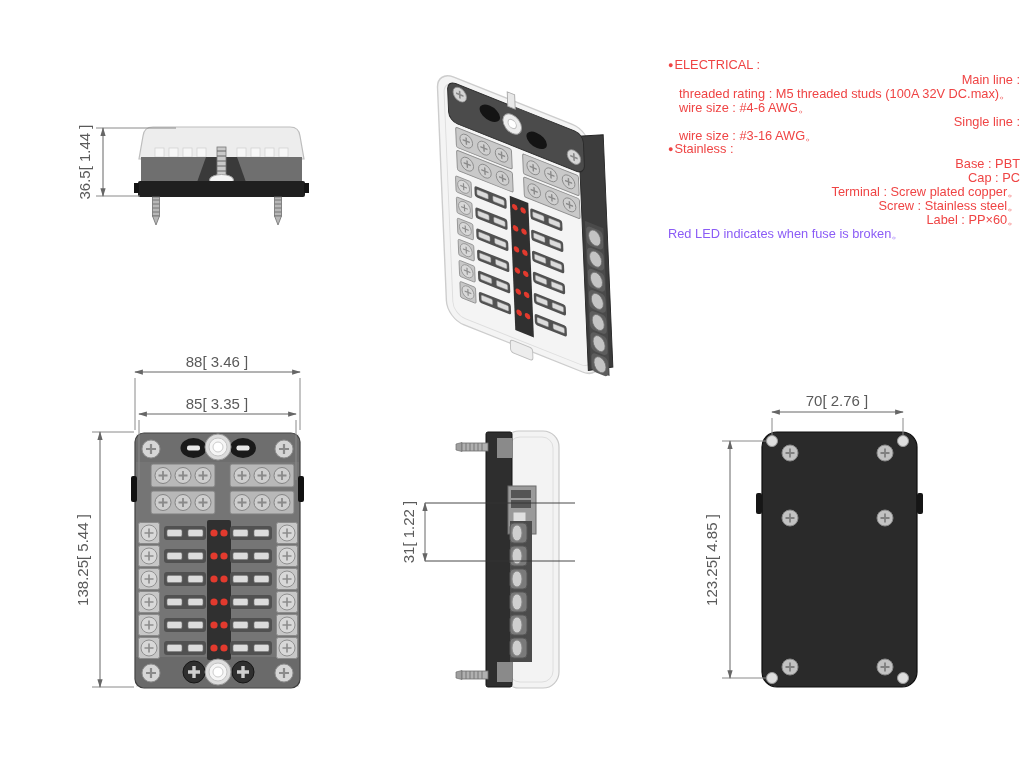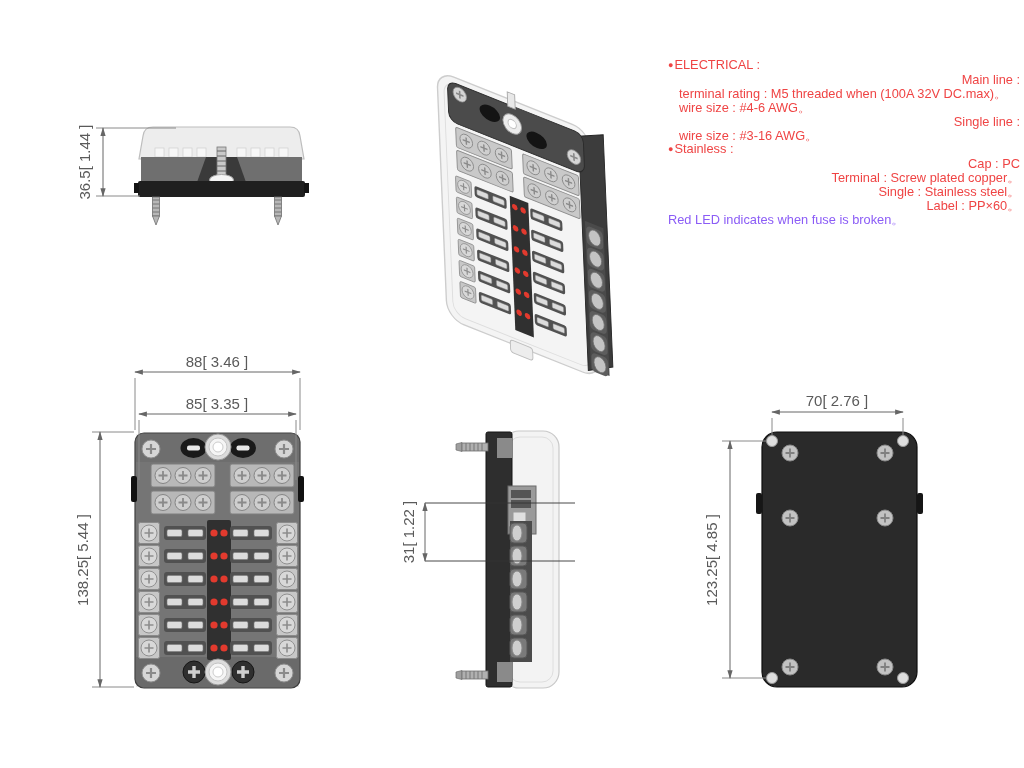--- a/index.html
+++ b/index.html
@@ -411,7 +411,7 @@
 <div id="specs">
   <div class="spec-line"><span class="bullet">●</span><span>ELECTRICAL :</span></div>
   <div class="spec-line ind1"><span>Main line :</span></div>
-  <div class="spec-line ind2"><span>terminal rating : M5 threaded when (100A 32V DC.max)。</span></div>
+  <div class="spec-line ind2"><span>threaded rating : M5 threaded studs (100A 32V DC.max)。</span></div>
   <div class="spec-line ind2"><span>wire size : #4-6 AWG。</span></div>
   <div class="spec-line ind1"><span>Single line :</span></div>
   <div class="spec-line ind2"><span>wire size : #3-16 AWG。</span></div>

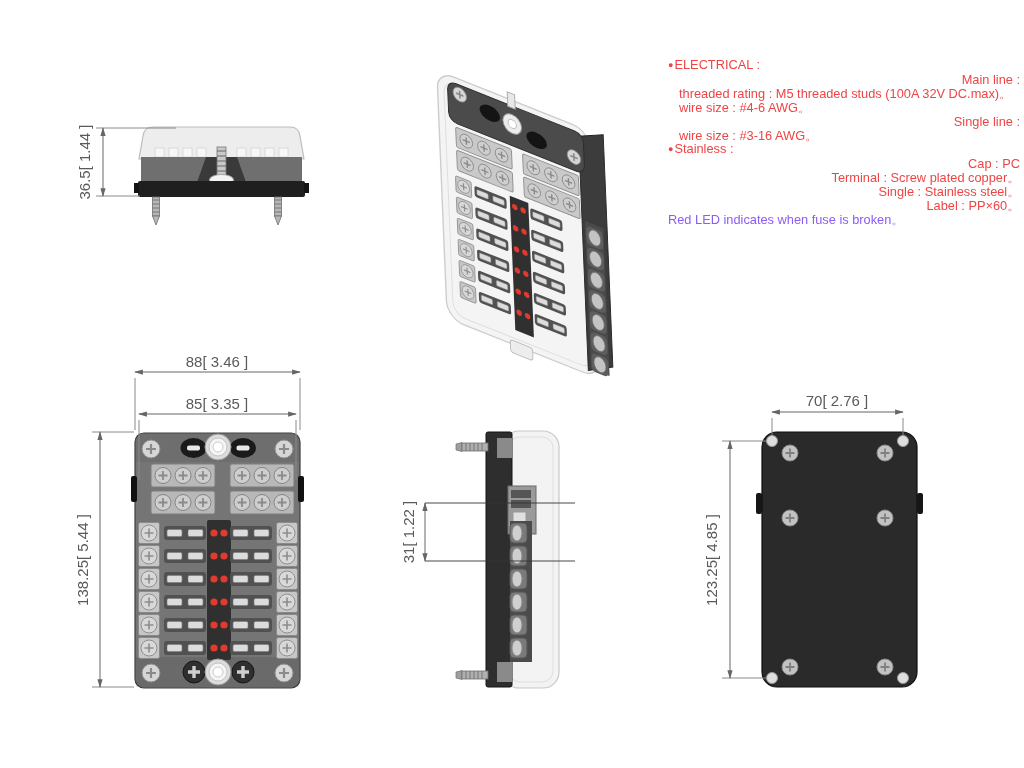--- a/index.html
+++ b/index.html
@@ -416,6 +416,7 @@
   <div class="spec-line ind1"><span>Single line :</span></div>
   <div class="spec-line ind2"><span>wire size : #3-16 AWG。</span></div>
   <div class="spec-line"><span class="bullet">●</span><span>Stainless :</span></div>
+  <div class="spec-line ind1"><span>Base : PBT</span></div>
   <div class="spec-line ind1"><span>Cap : PC</span></div>
   <div class="spec-line ind1"><span>Terminal : Screw plated copper。</span></div>
   <div class="spec-line ind1"><span>Single : Stainless steel。</span></div>

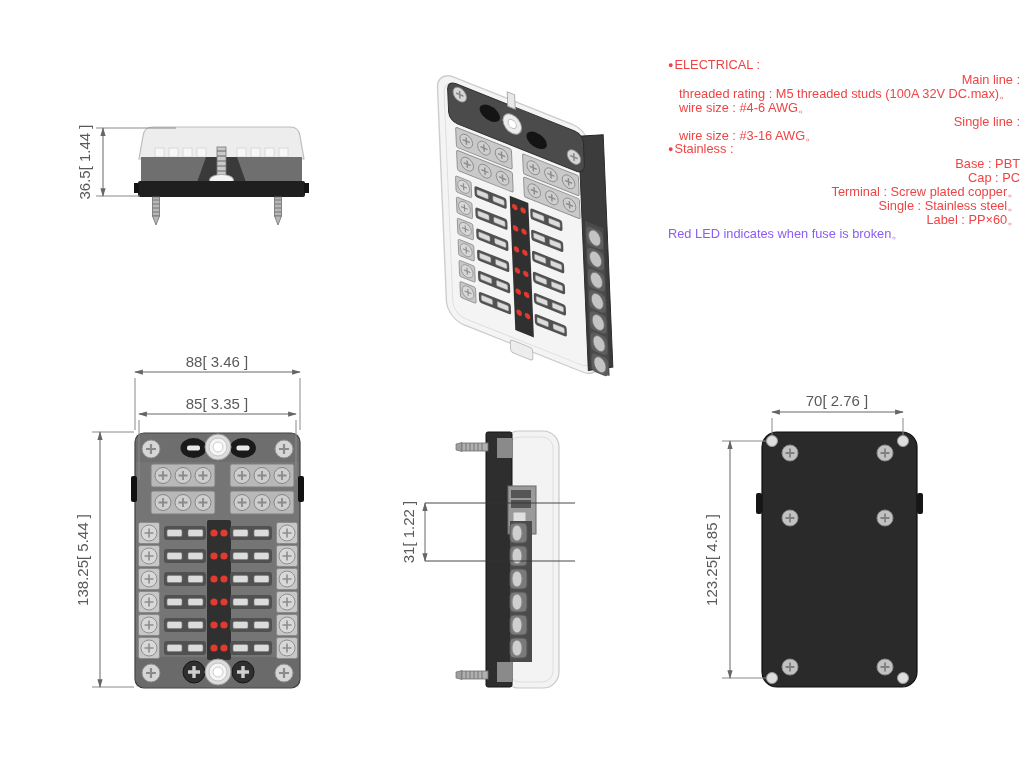--- a/index.html
+++ b/index.html
@@ -419,7 +419,7 @@
   <div class="spec-line ind1"><span>Base : PBT</span></div>
   <div class="spec-line ind1"><span>Cap : PC</span></div>
   <div class="spec-line ind1"><span>Terminal : Screw plated copper。</span></div>
-  <div class="spec-line ind1"><span>Single : Stainless steel。</span></div>
+  <div class="spec-line ind1"><span>Screw : Stainless steel。</span></div>
   <div class="spec-line ind1"><span>Label : PP×60。</span></div>
   <div class="spec-line red-note"><span>Red LED indicates when fuse is broken。</span></div>
 </div>

